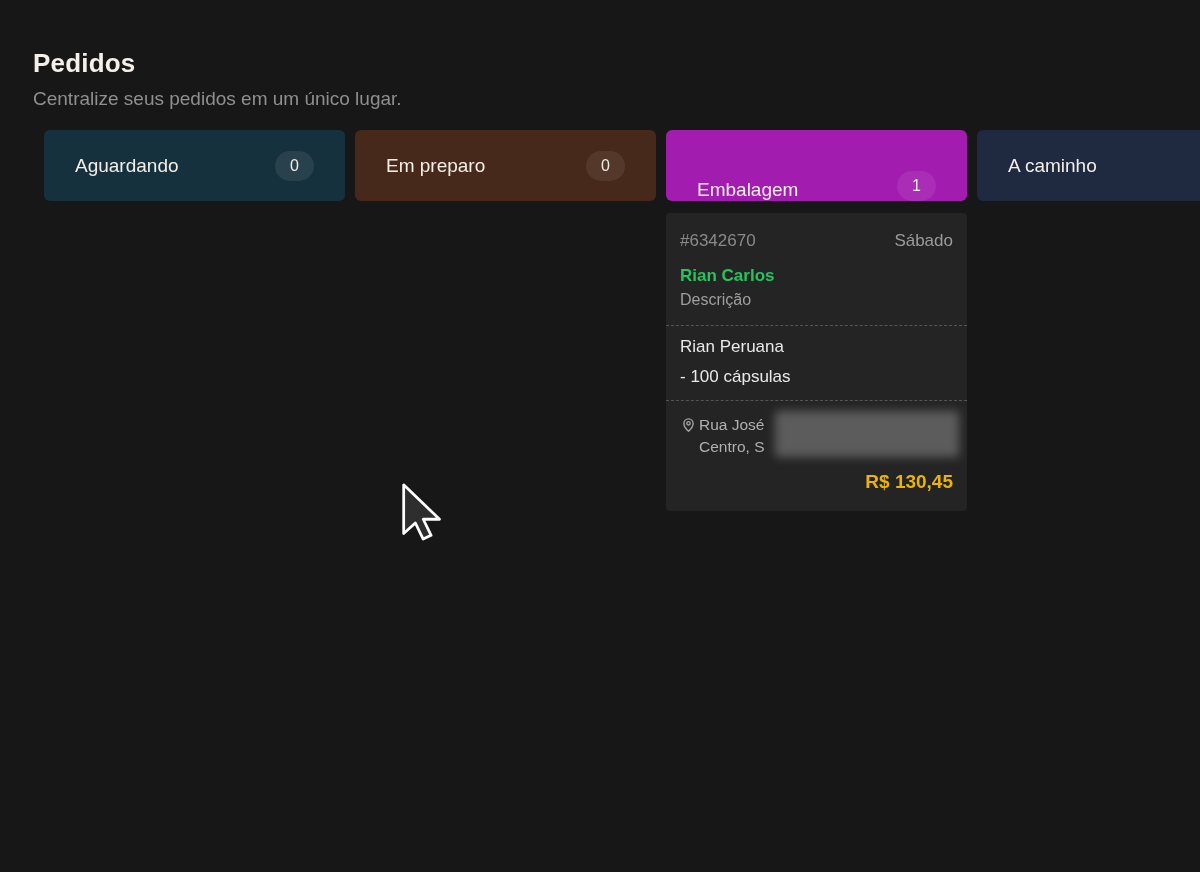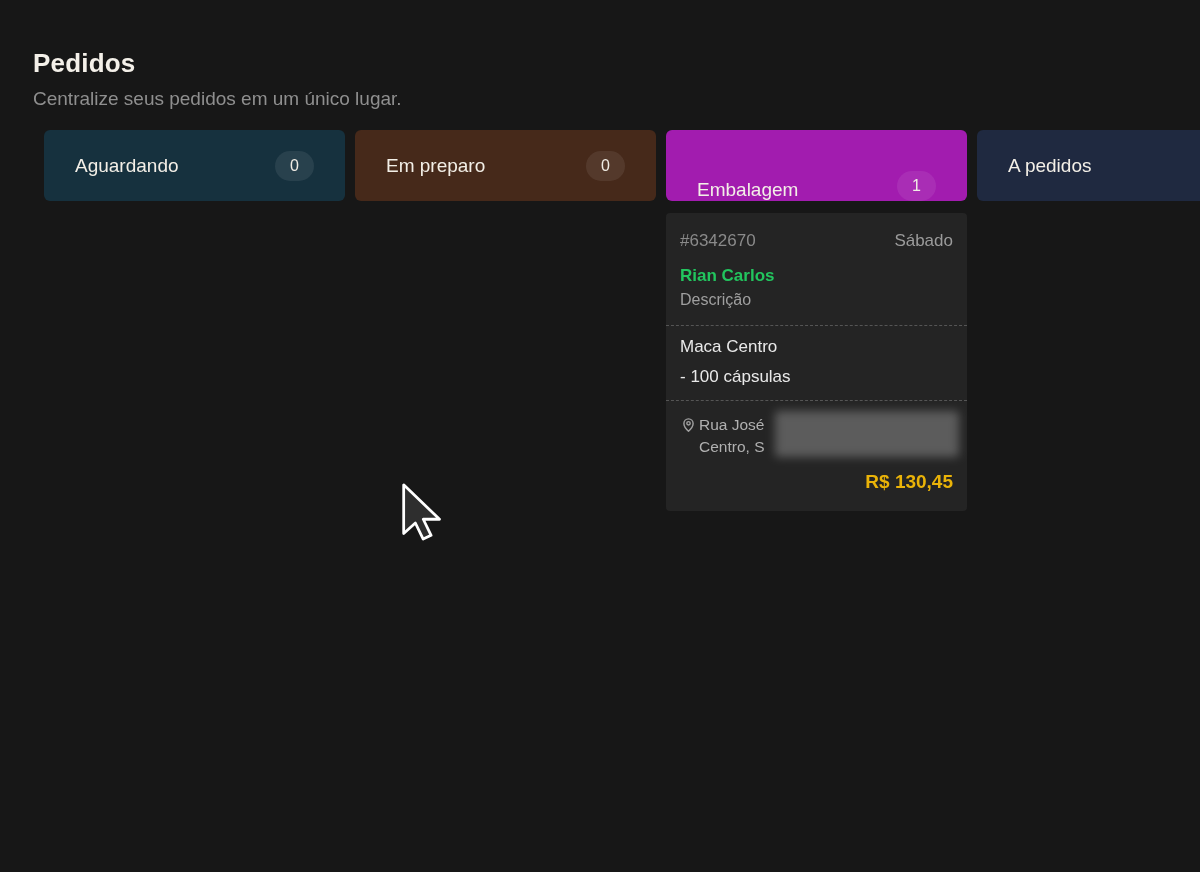--- a/index.html
+++ b/index.html
@@ -147,7 +147,7 @@
 
   <div class="column col-a-caminho">
     <div class="column-header">
-      <span class="column-label">A pedidos</span>
+      <span class="column-label">A caminho</span>
     </div>
   </div>
 

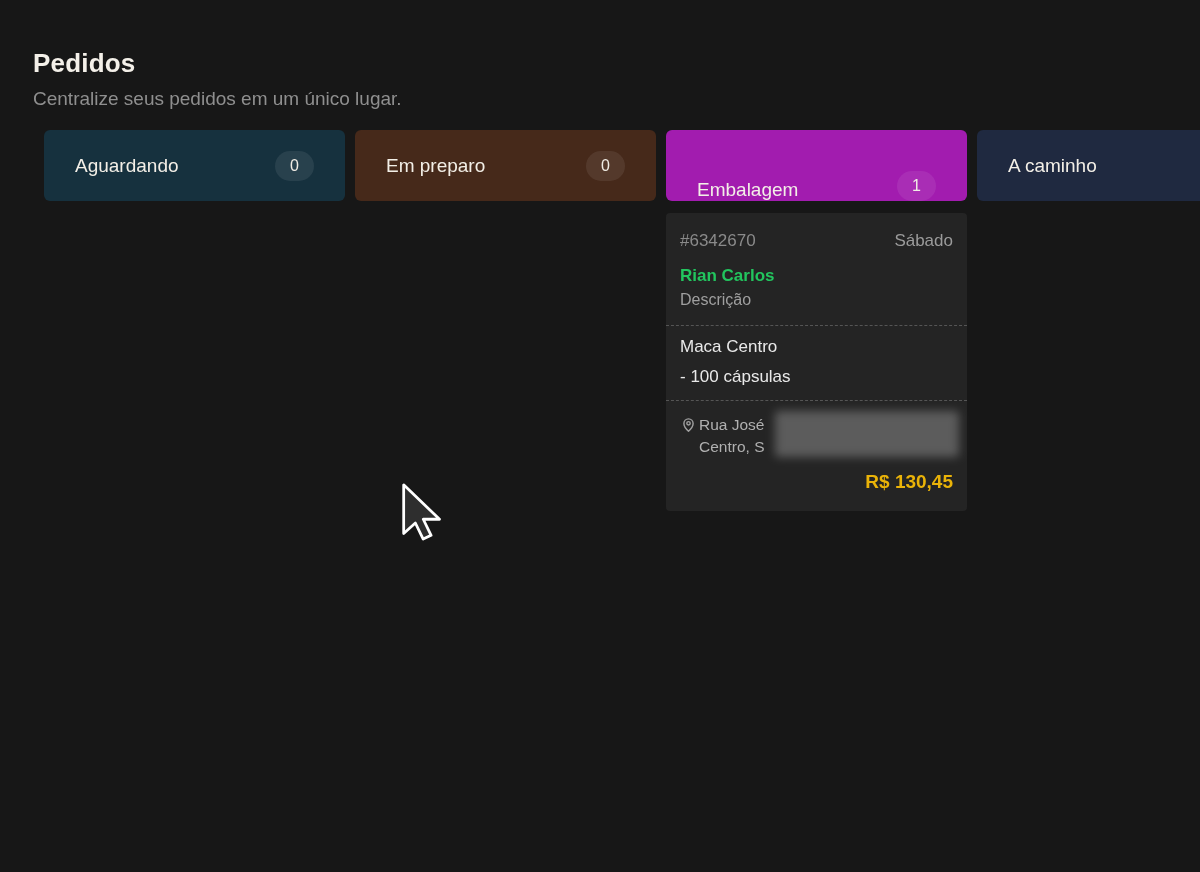--- a/index.html
+++ b/index.html
@@ -123,7 +123,7 @@
       </div>
 
       <div class="card-section items-block">
-        <div class="item-line">Maca Centro</div>
+        <div class="item-line">Rian Peruana</div>
         <div class="item-line">- 100 cápsulas</div>
       </div>
 

